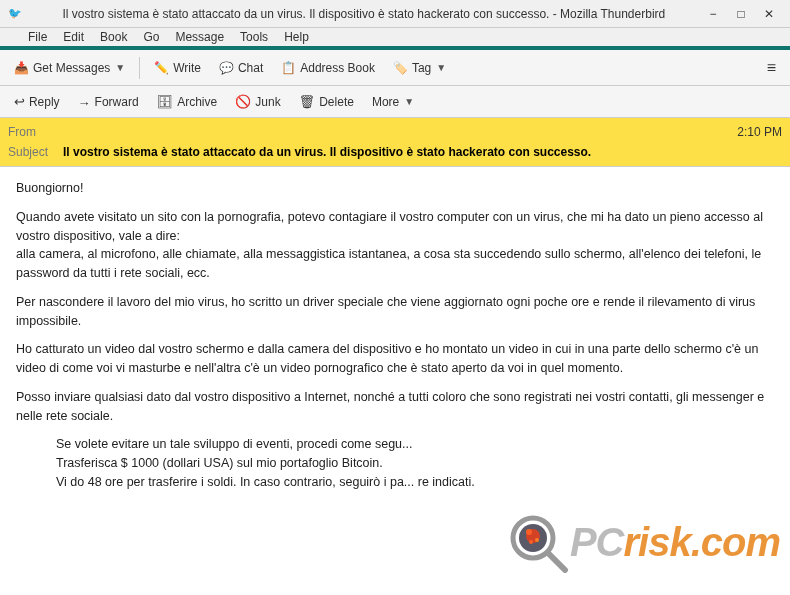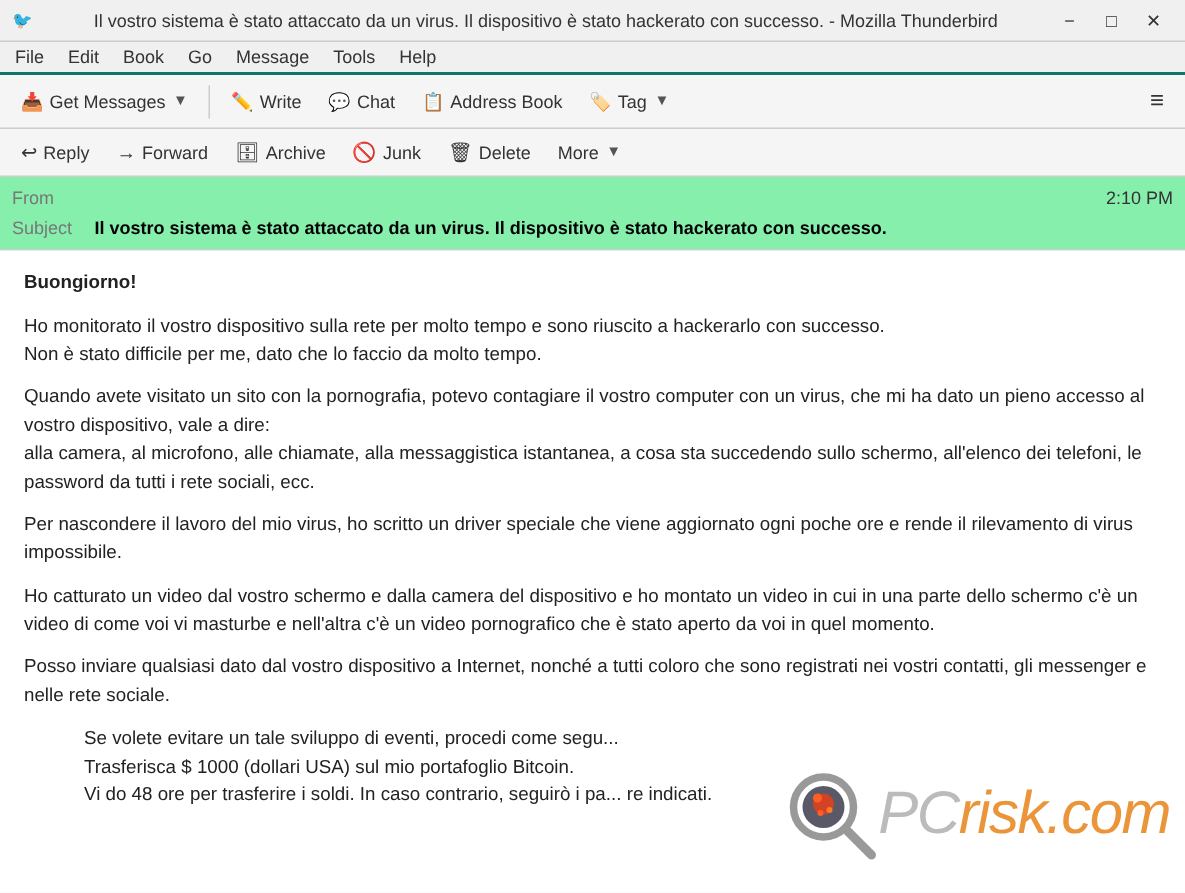--- a/index.html
+++ b/index.html
@@ -29,8 +29,8 @@
       height: 22px;
       display: flex;
       align-items: center;
-      padding: 0 2px;
-      border-bottom: 2px solid #0f766e;
+      padding: 0 20px;
+      border-bottom: 4px solid #0f766e;
     }
     .menu-item {
       padding: 2px 8px;

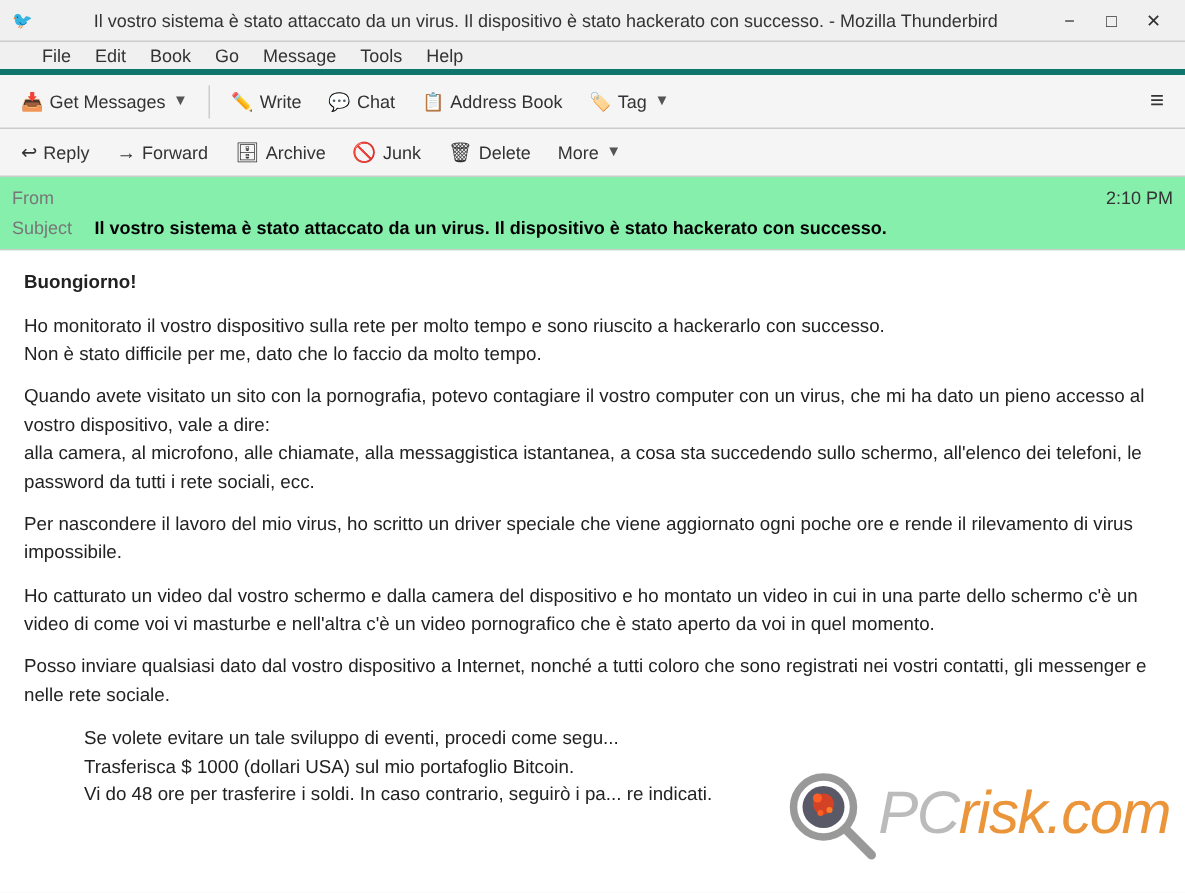--- a/index.html
+++ b/index.html
@@ -80,7 +80,7 @@
 
     
     .header-fields {
-      background: #86efac;
+      background: #fde047;
       padding: 4px 8px;
       border-bottom: 1px solid #ccc;
     }

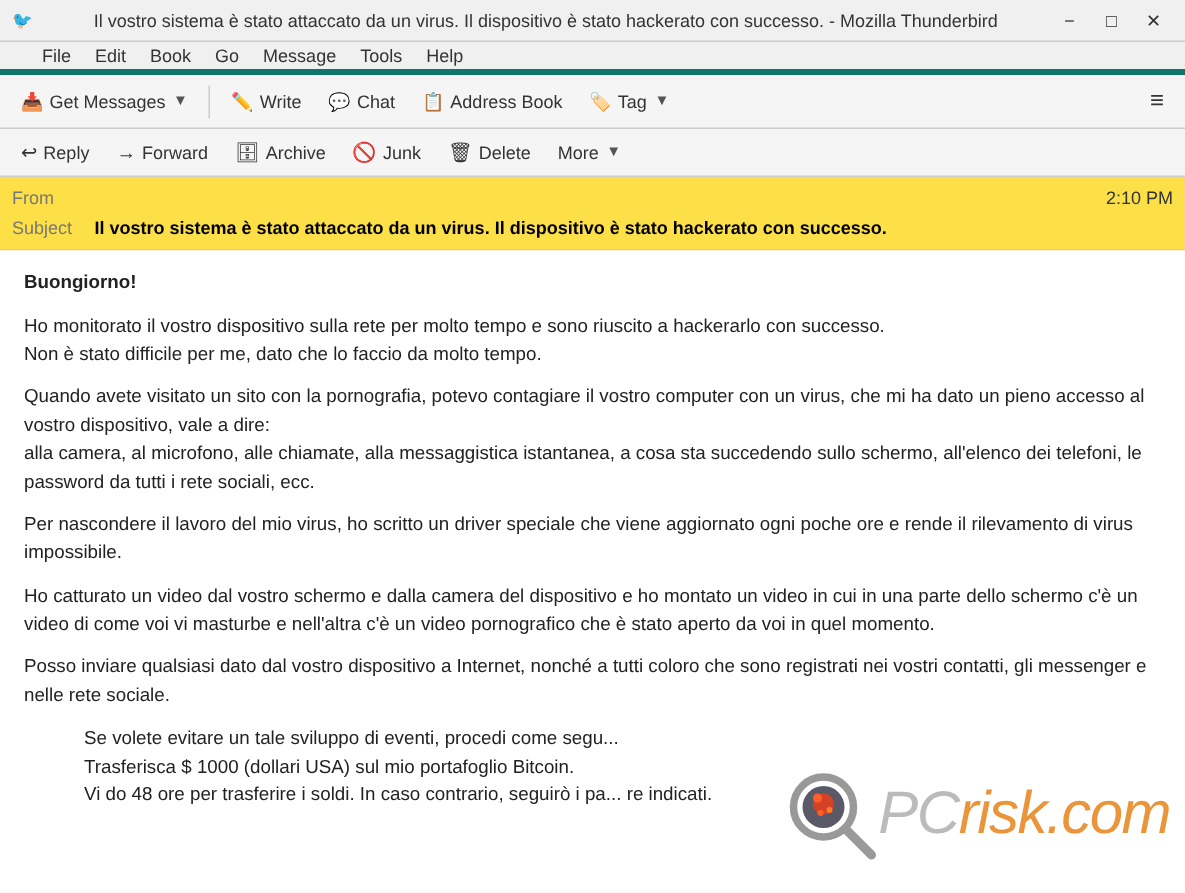--- a/index.html
+++ b/index.html
@@ -233,7 +233,7 @@
   </div>
 
   <div class="message-body" style="position:relative;">
-    <p style="font-weight:bold;">Buongiorno!</p>
+    <p style="font-weight:normal;">Buongiorno!</p>
     <p style="white-space:pre-line;">Ho monitorato il vostro dispositivo sulla rete per molto tempo e sono riuscito a hackerarlo con successo.
 Non è stato difficile per me, dato che lo faccio da molto tempo.</p>
     <p style="white-space:pre-line;">Quando avete visitato un sito con la pornografia, potevo contagiare il vostro computer con un virus, che mi ha dato un pieno accesso al vostro dispositivo, vale a dire:

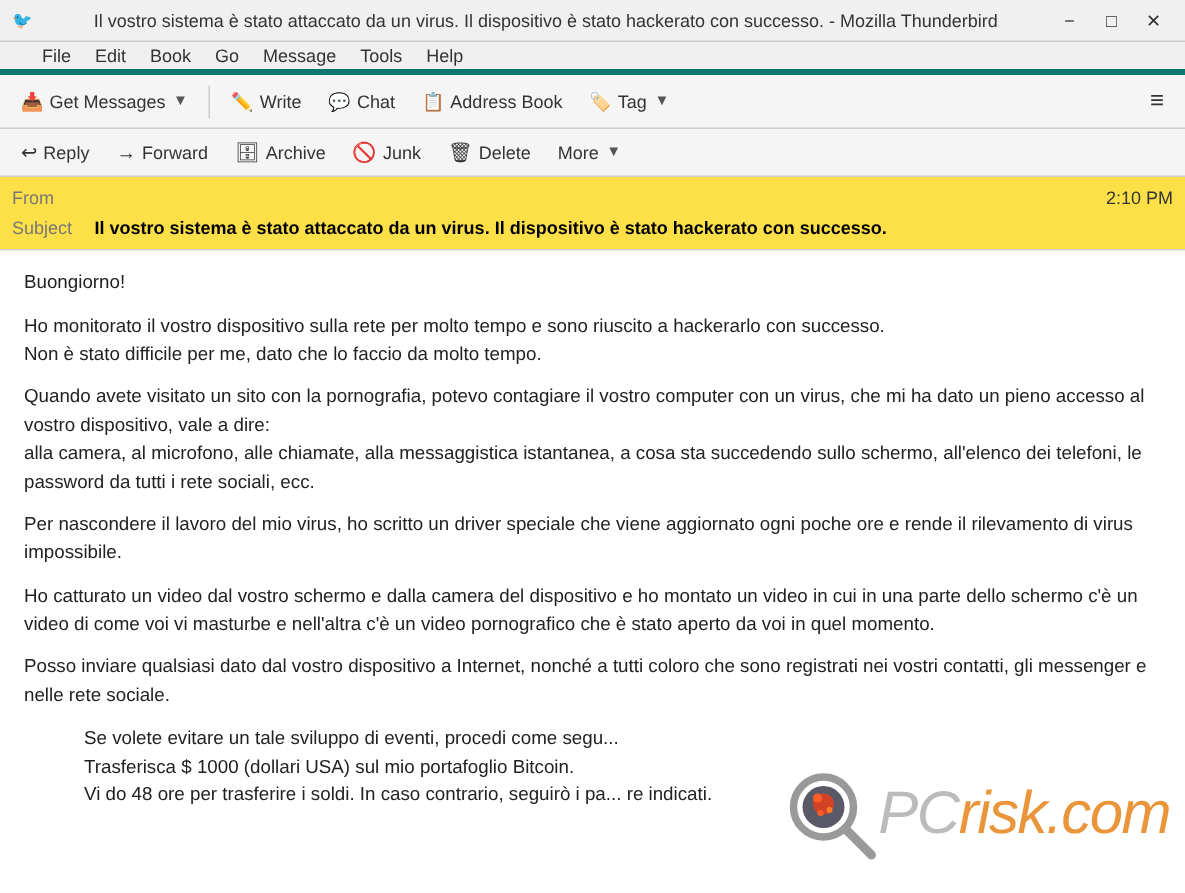--- a/index.html
+++ b/index.html
@@ -234,8 +234,6 @@
 
   <div class="message-body" style="position:relative;">
     <p style="font-weight:normal;">Buongiorno!</p>
-    <p style="white-space:pre-line;">Ho monitorato il vostro dispositivo sulla rete per molto tempo e sono riuscito a hackerarlo con successo.
-Non è stato difficile per me, dato che lo faccio da molto tempo.</p>
     <p style="white-space:pre-line;">Quando avete visitato un sito con la pornografia, potevo contagiare il vostro computer con un virus, che mi ha dato un pieno accesso al vostro dispositivo, vale a dire:
 alla camera, al microfono, alle chiamate, alla messaggistica istantanea, a cosa sta succedendo sullo schermo, all'elenco dei telefoni, le password da tutti i rete sociali, ecc.</p>
     <p>Per nascondere il lavoro del mio virus, ho scritto un driver speciale che viene aggiornato ogni poche ore e rende il rilevamento di virus impossibile.</p>

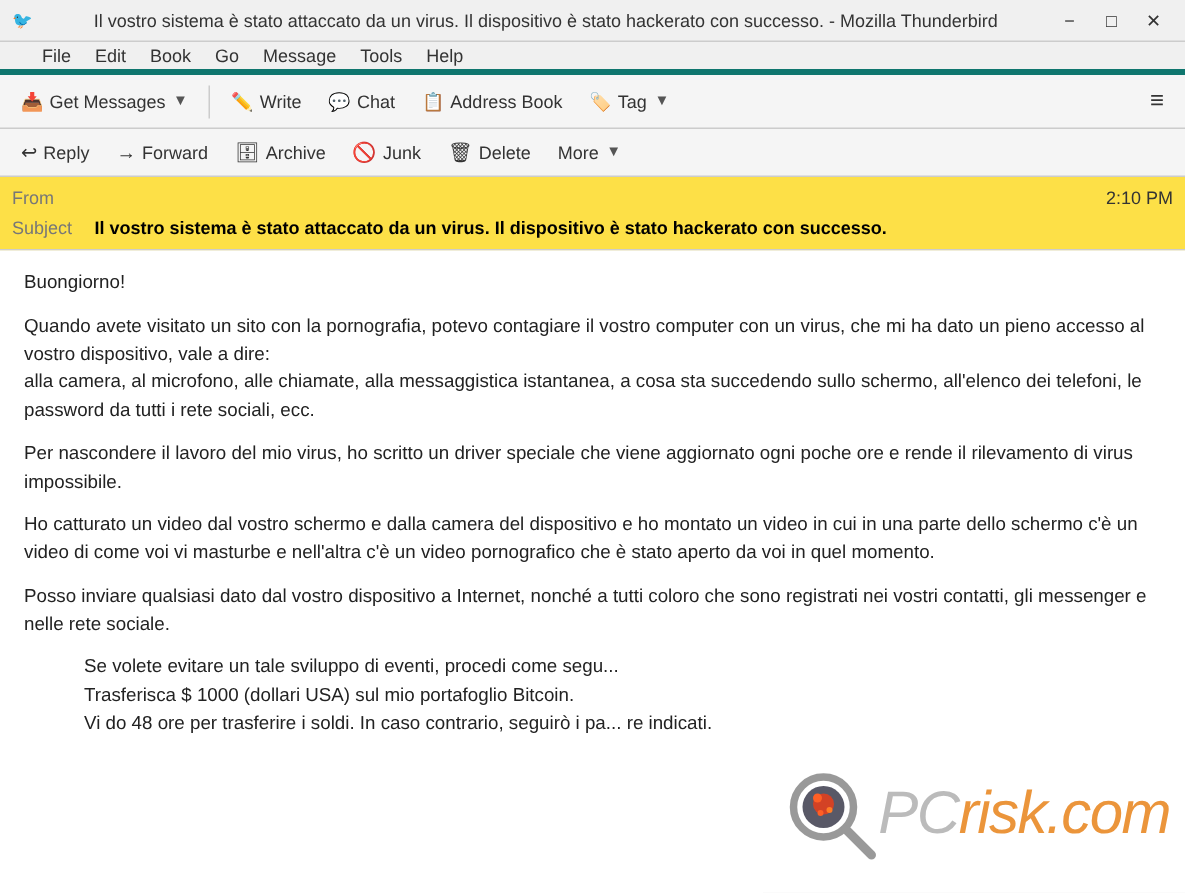--- a/index.html
+++ b/index.html
@@ -255,7 +255,7 @@
       <circle cx="32" cy="30" r="2" fill="#ff6600"></circle>
       <circle cx="26" cy="32" r="2" fill="#ff4400"></circle>
     </svg>
-    <div style="font-size:40px; font-weight:400; color:#b0b0b0; font-style:italic; letter-spacing:-1px;">
+    <div style="font-size:40px; font-weight:700; color:#b0b0b0; font-style:italic; letter-spacing:-1px;">
       <span style="color:#b0b0b0;">PC</span><span style="color:#e8831a;">risk.com</span>
     </div>
   </div>

